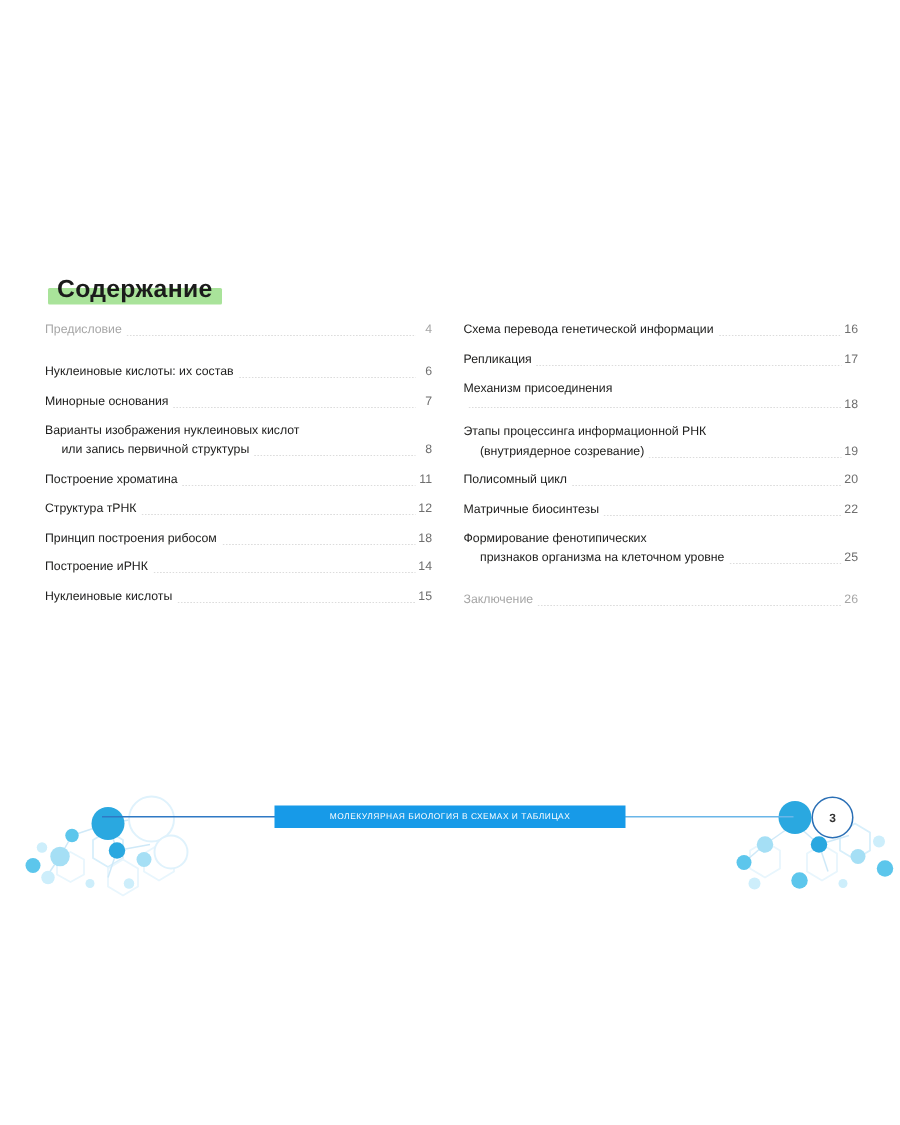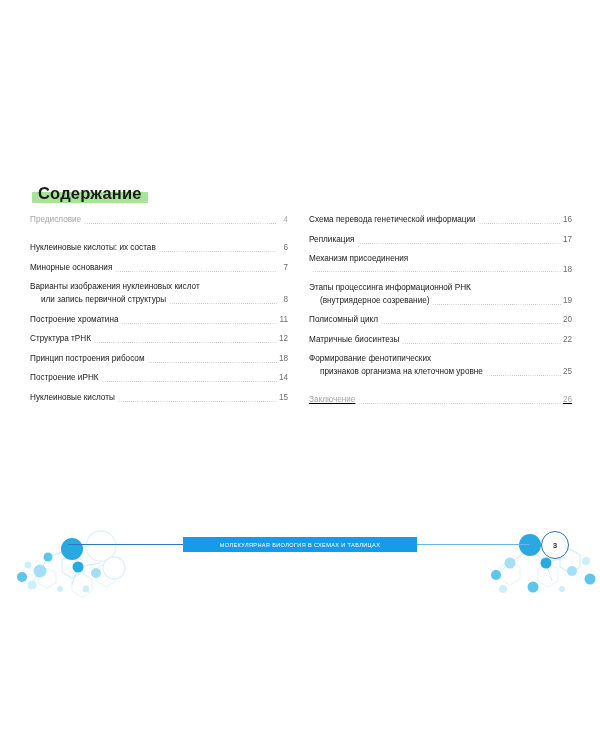--- a/index.html
+++ b/index.html
@@ -77,7 +77,7 @@
     margin-bottom: 6.5px;
   }
   .entry.gap-after { margin-bottom: 15px; }
-  .entry.gap-before { margin-top: 15px; text-decoration: underline; }
+  .entry.gap-before { margin-top: 15px; }
 
   .eline {
     display: flex;

